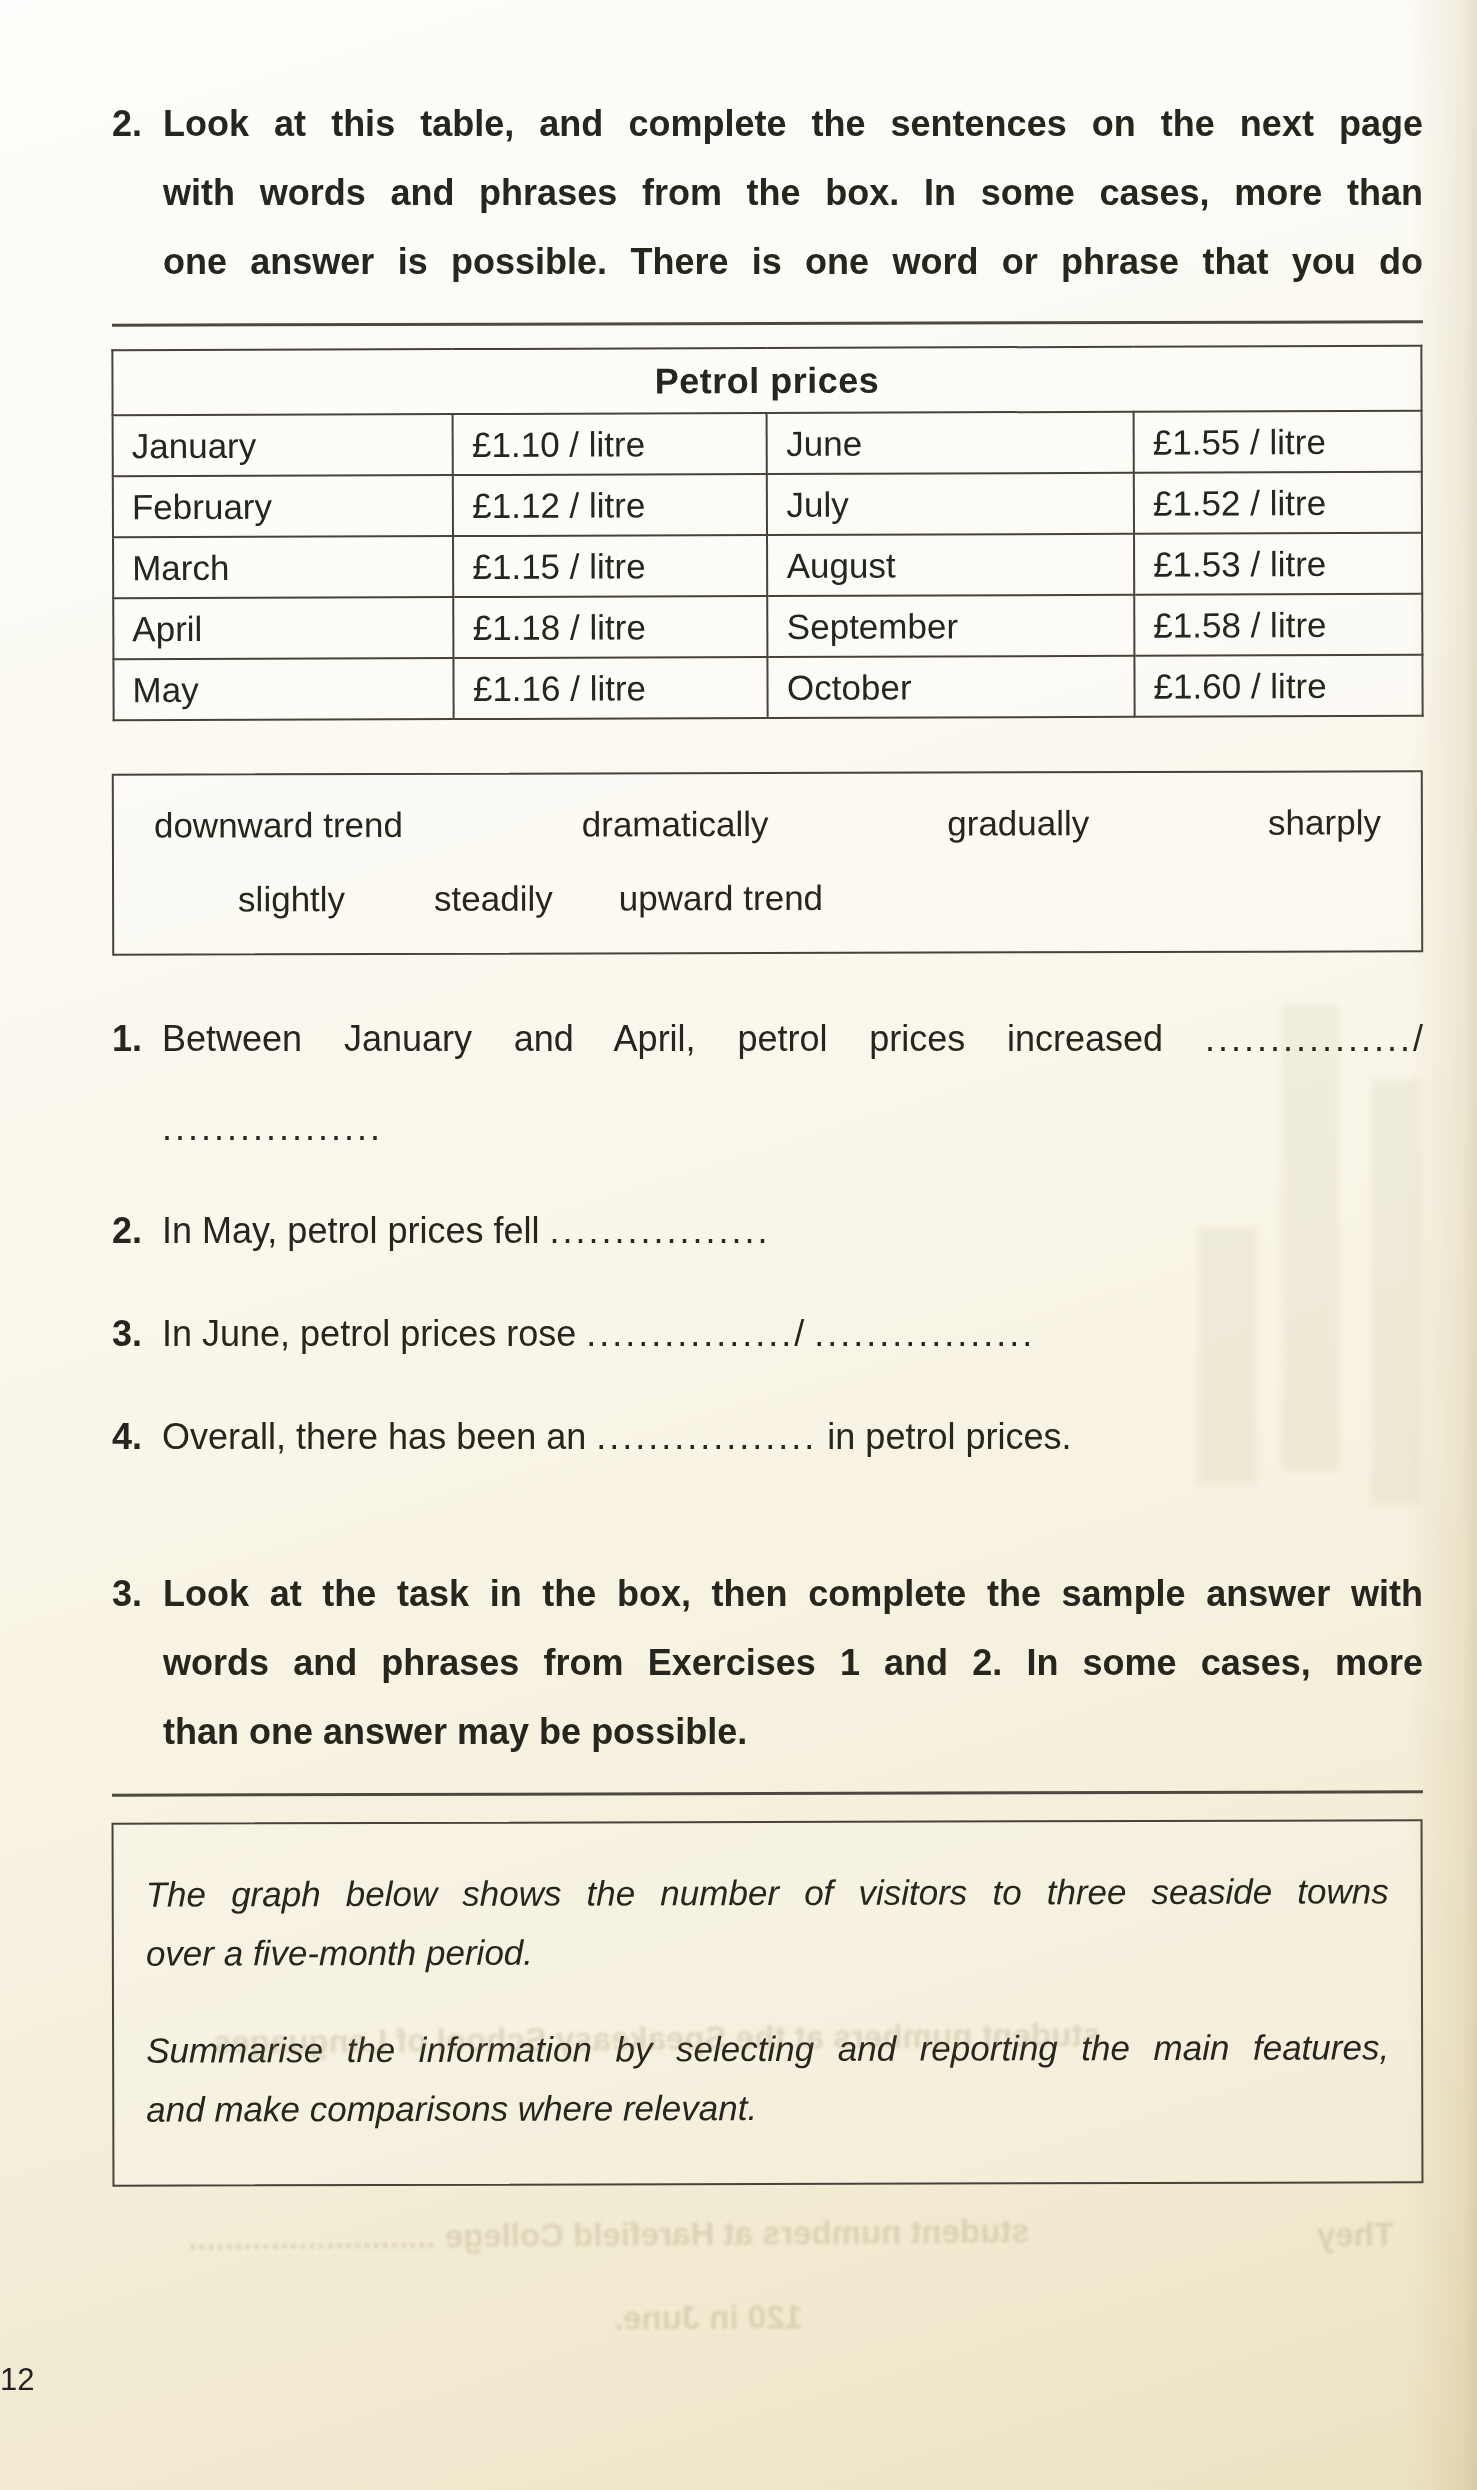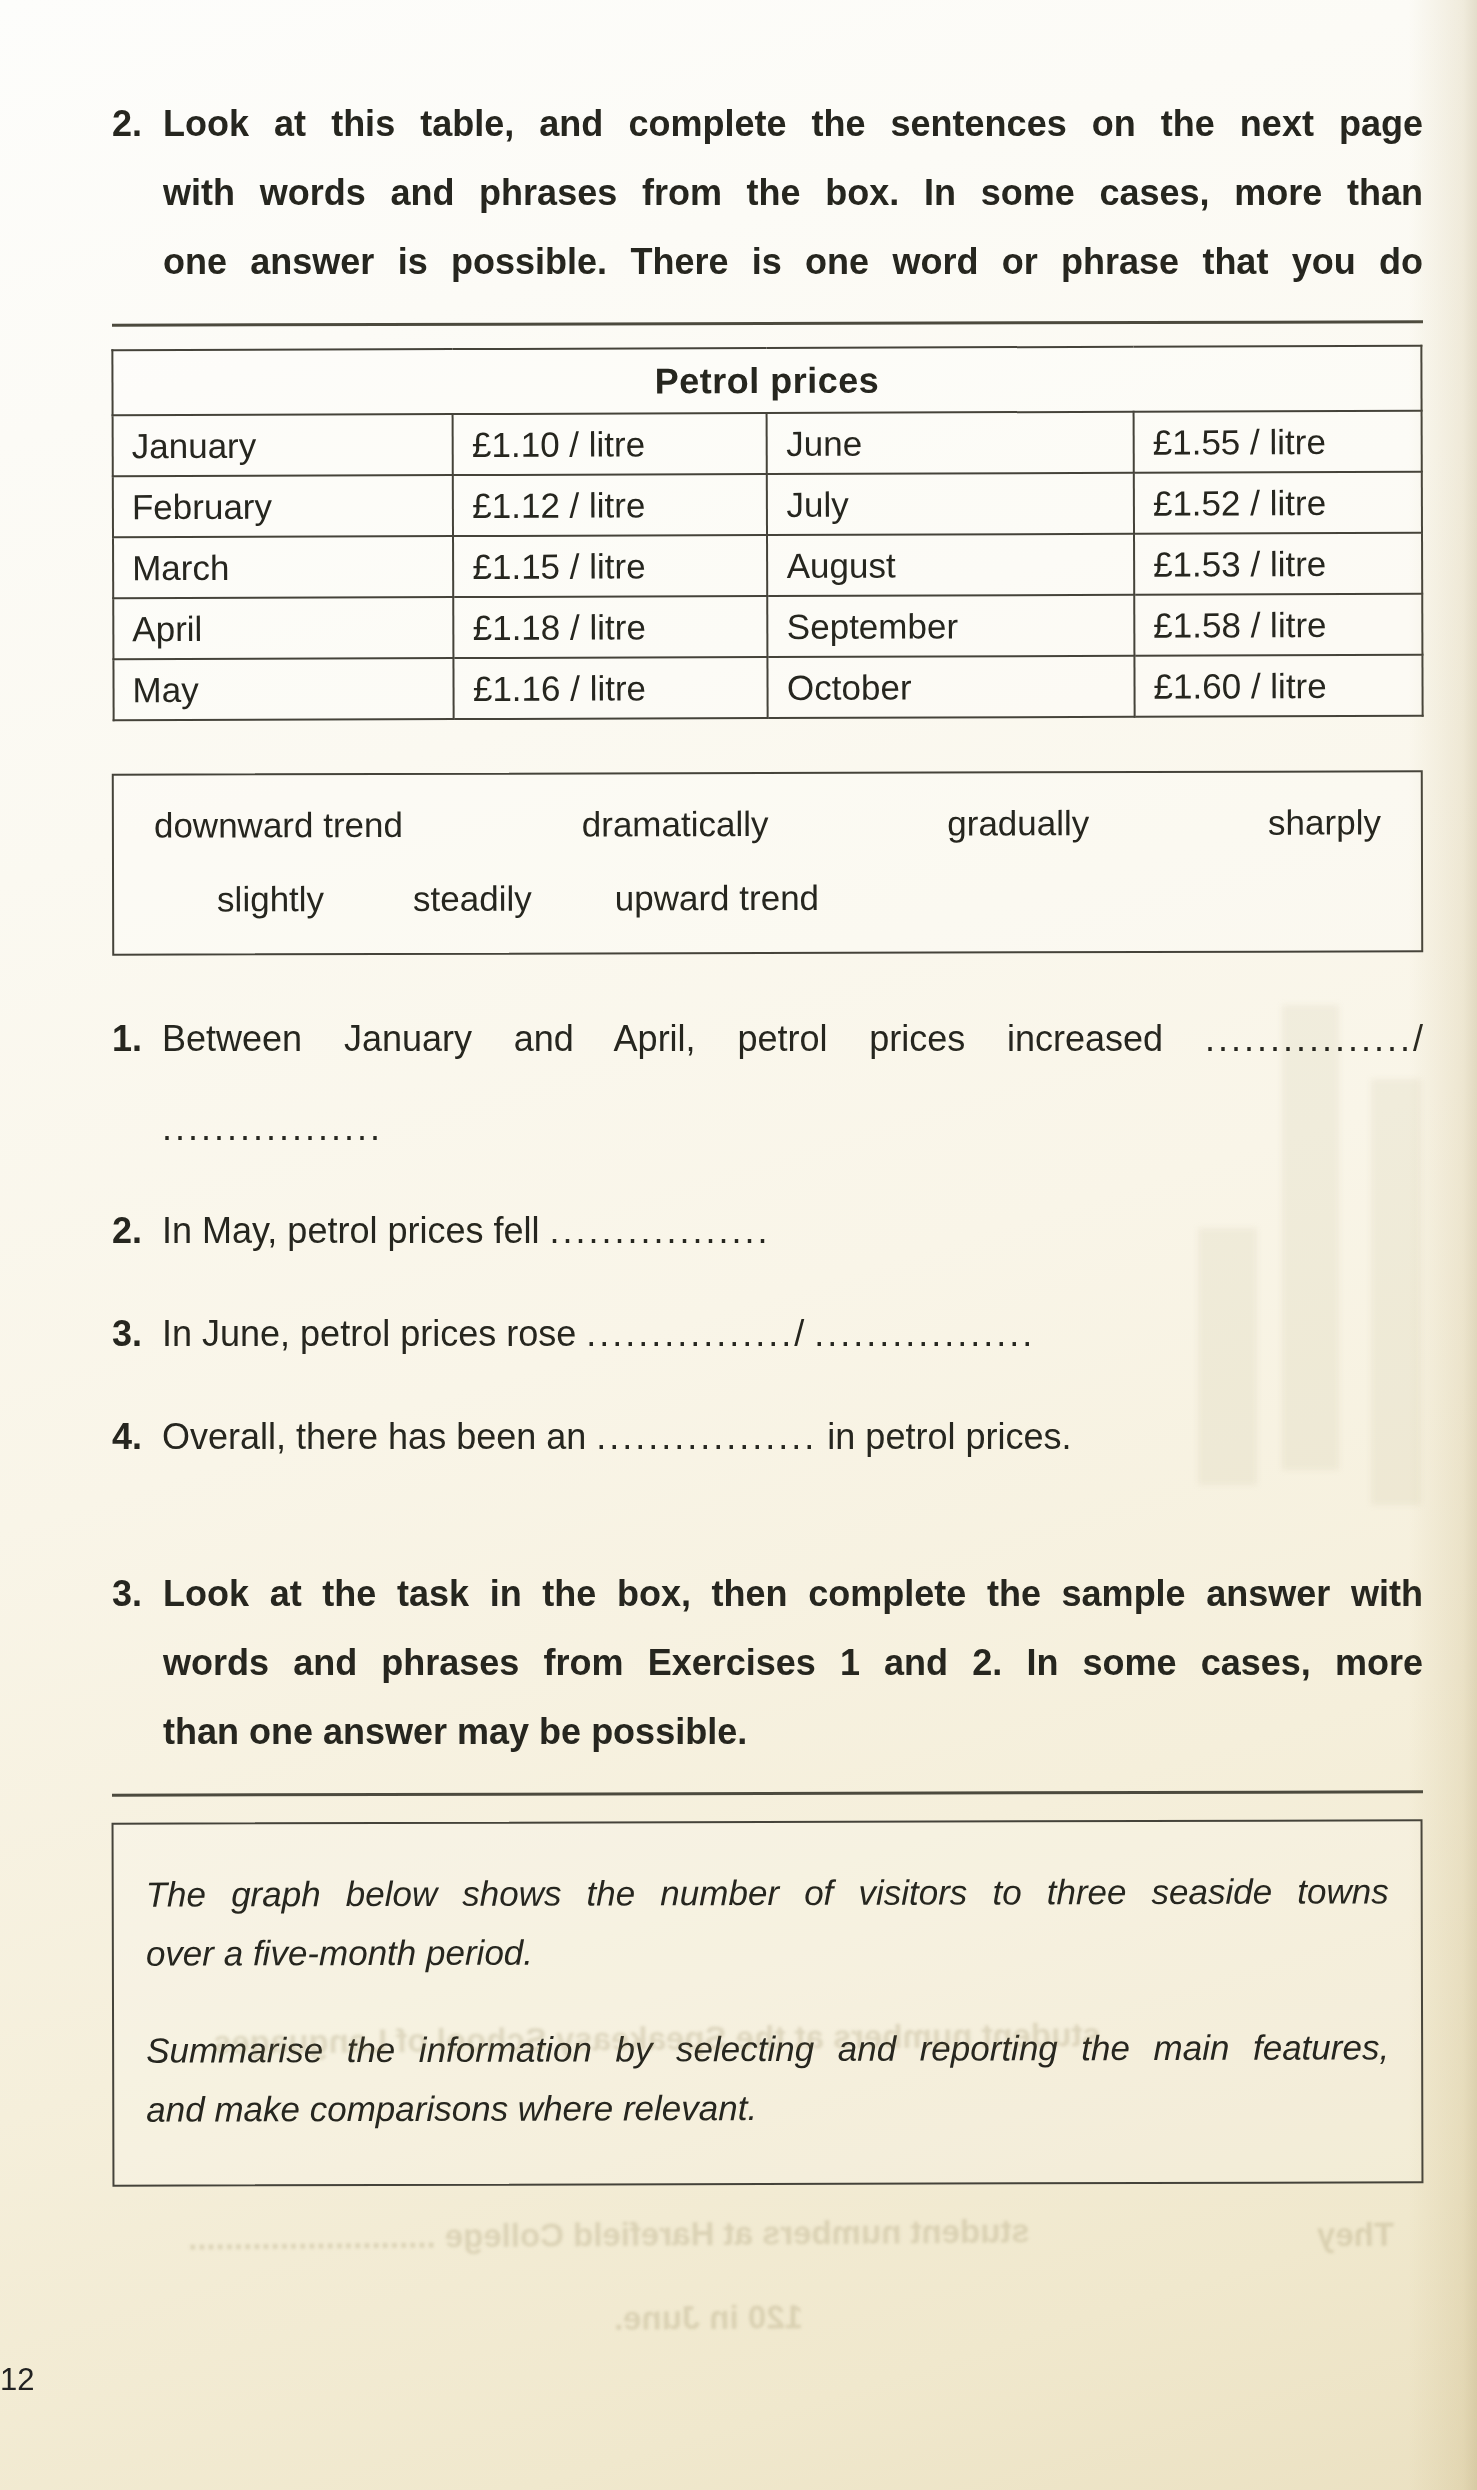--- a/index.html
+++ b/index.html
@@ -50,7 +50,7 @@
   }
   .wb-row1{display:flex;justify-content:space-between;padding:0 14px;}
   .wb-row2{display:flex;margin-top:34px;}
-  .wb-row2 span:nth-child(1){margin-left:77px;}
+  .wb-row2 span:nth-child(1){margin-left:98px;}
   .wb-row2 span:nth-child(2){margin-left:89px;}
   .wb-row2 span:nth-child(3){margin-left:83px;}
 

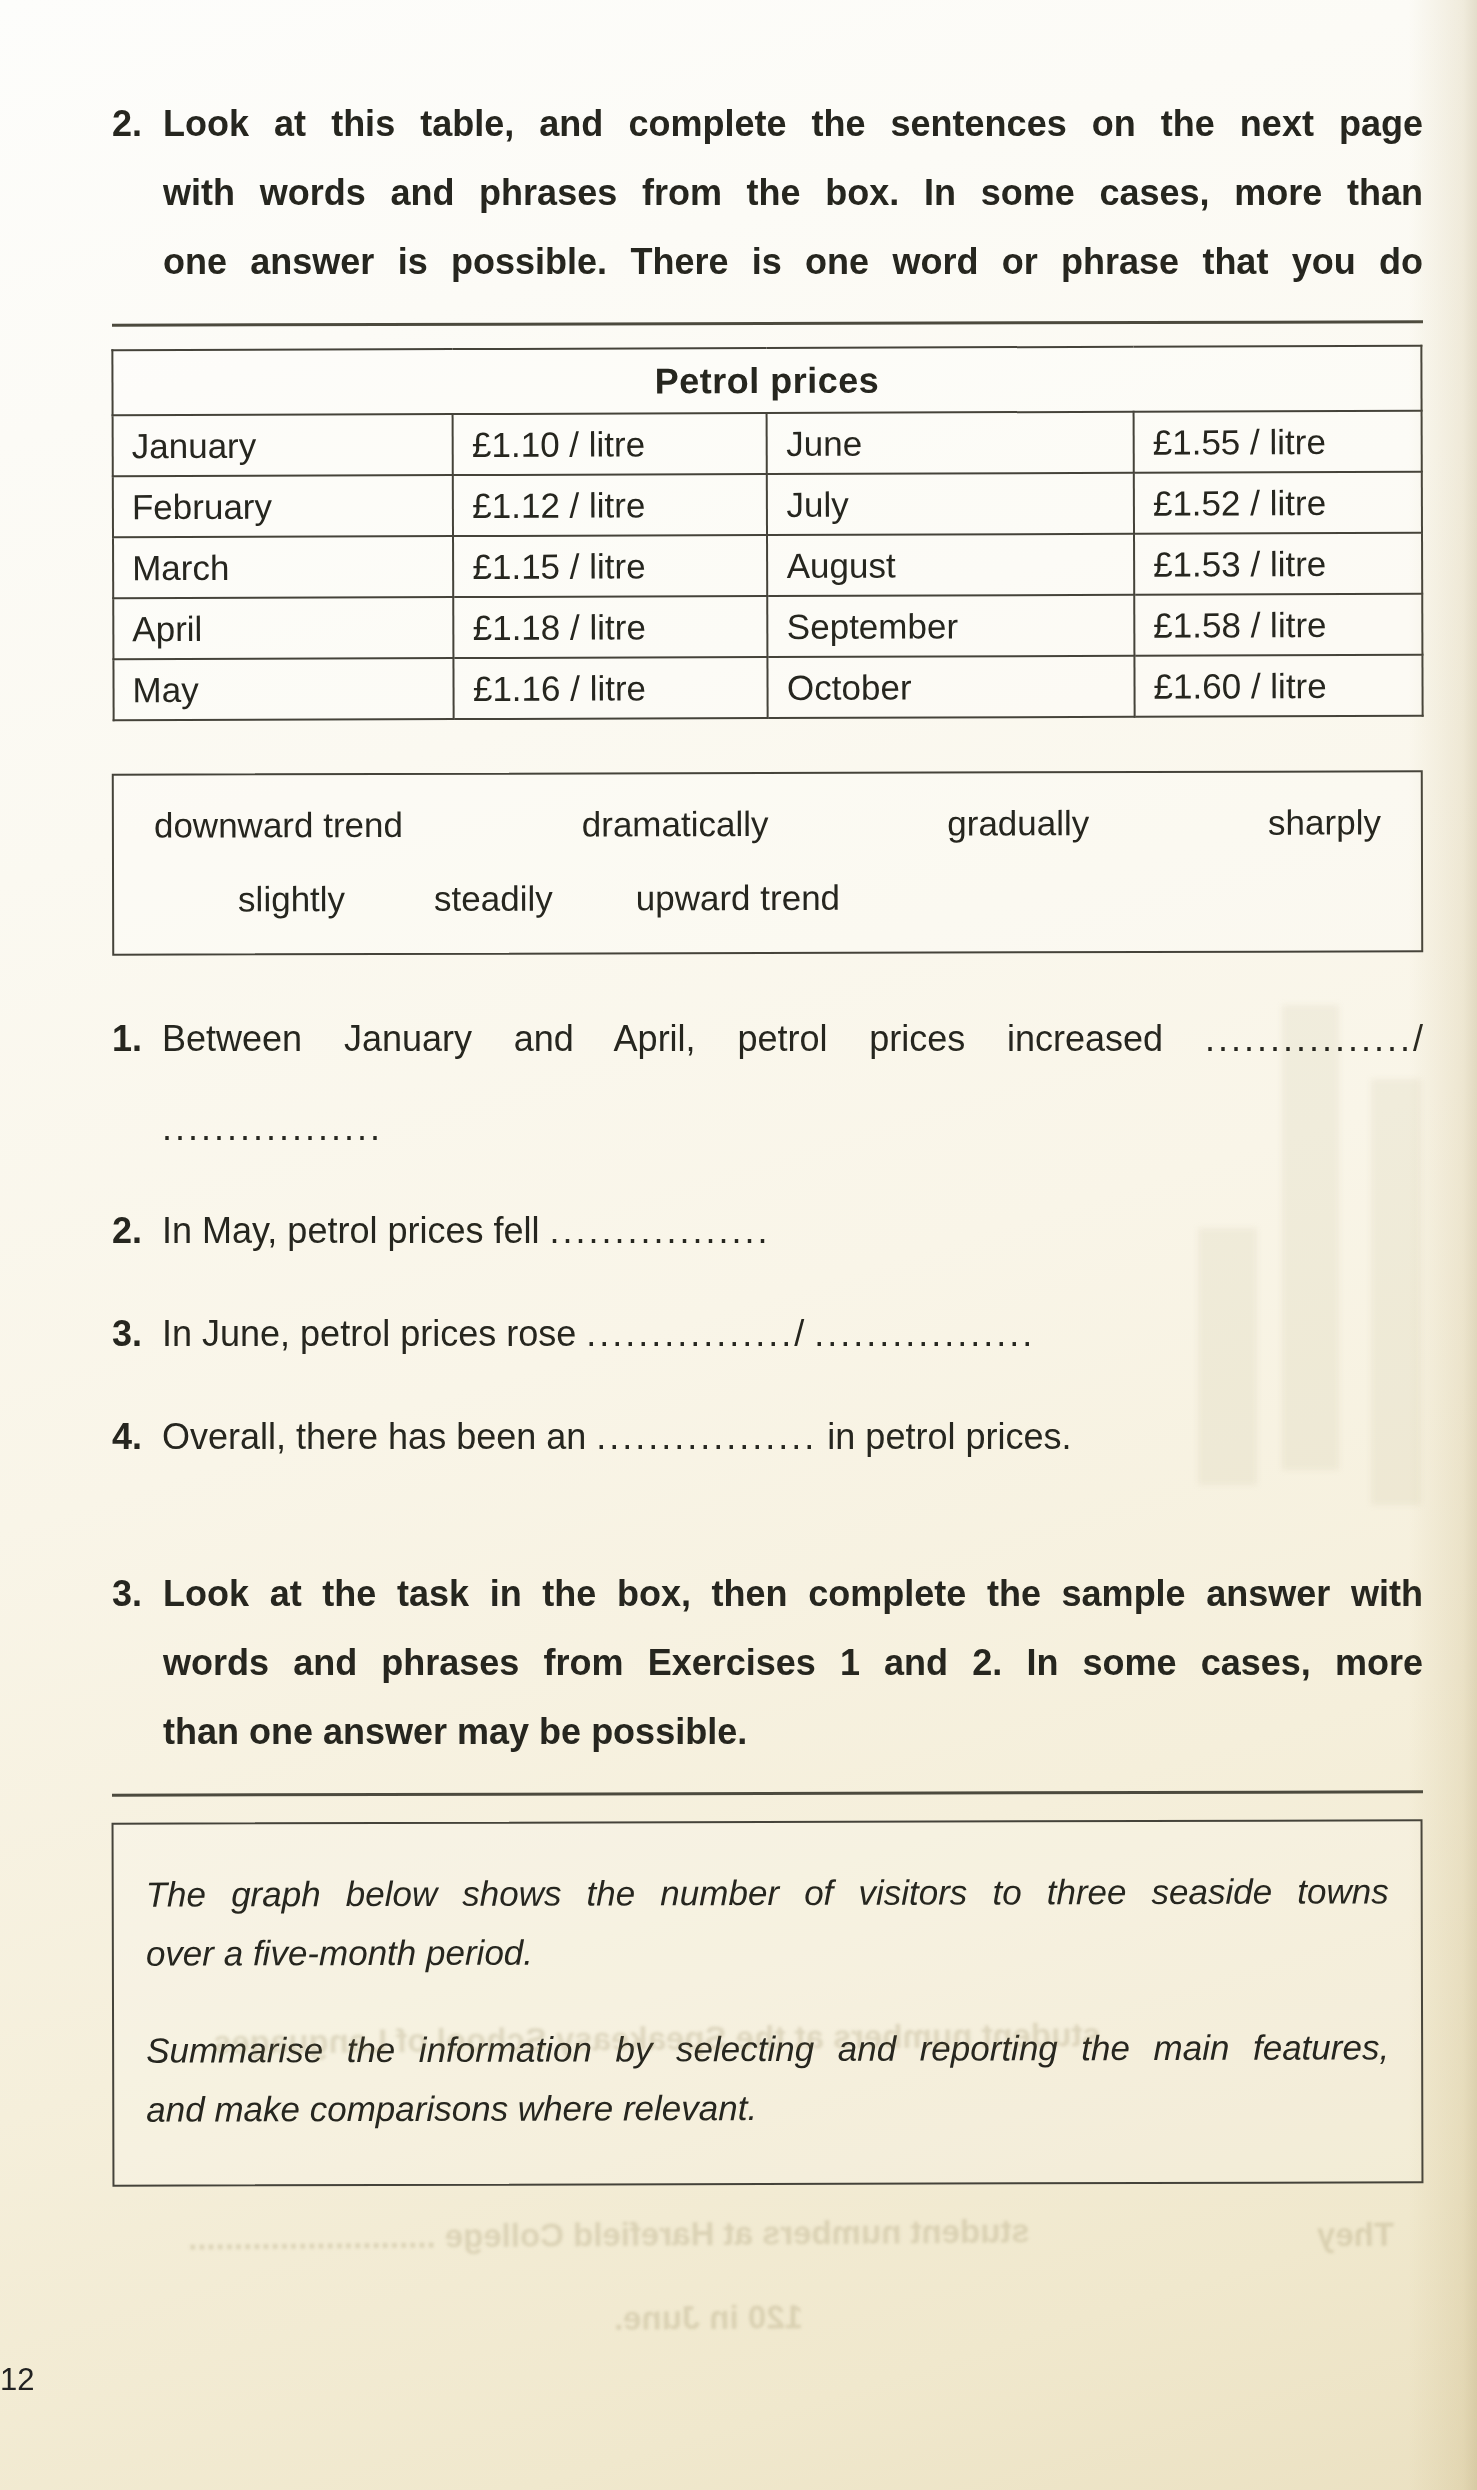--- a/index.html
+++ b/index.html
@@ -52,7 +52,7 @@
   .wb-row2{display:flex;margin-top:34px;}
   .wb-row2 span:nth-child(1){margin-left:98px;}
   .wb-row2 span:nth-child(2){margin-left:89px;}
-  .wb-row2 span:nth-child(3){margin-left:83px;}
+  .wb-row2 span:nth-child(3){margin-left:66px;}
 
   
   .sentences{margin-top:57px;font-size:36px;}

